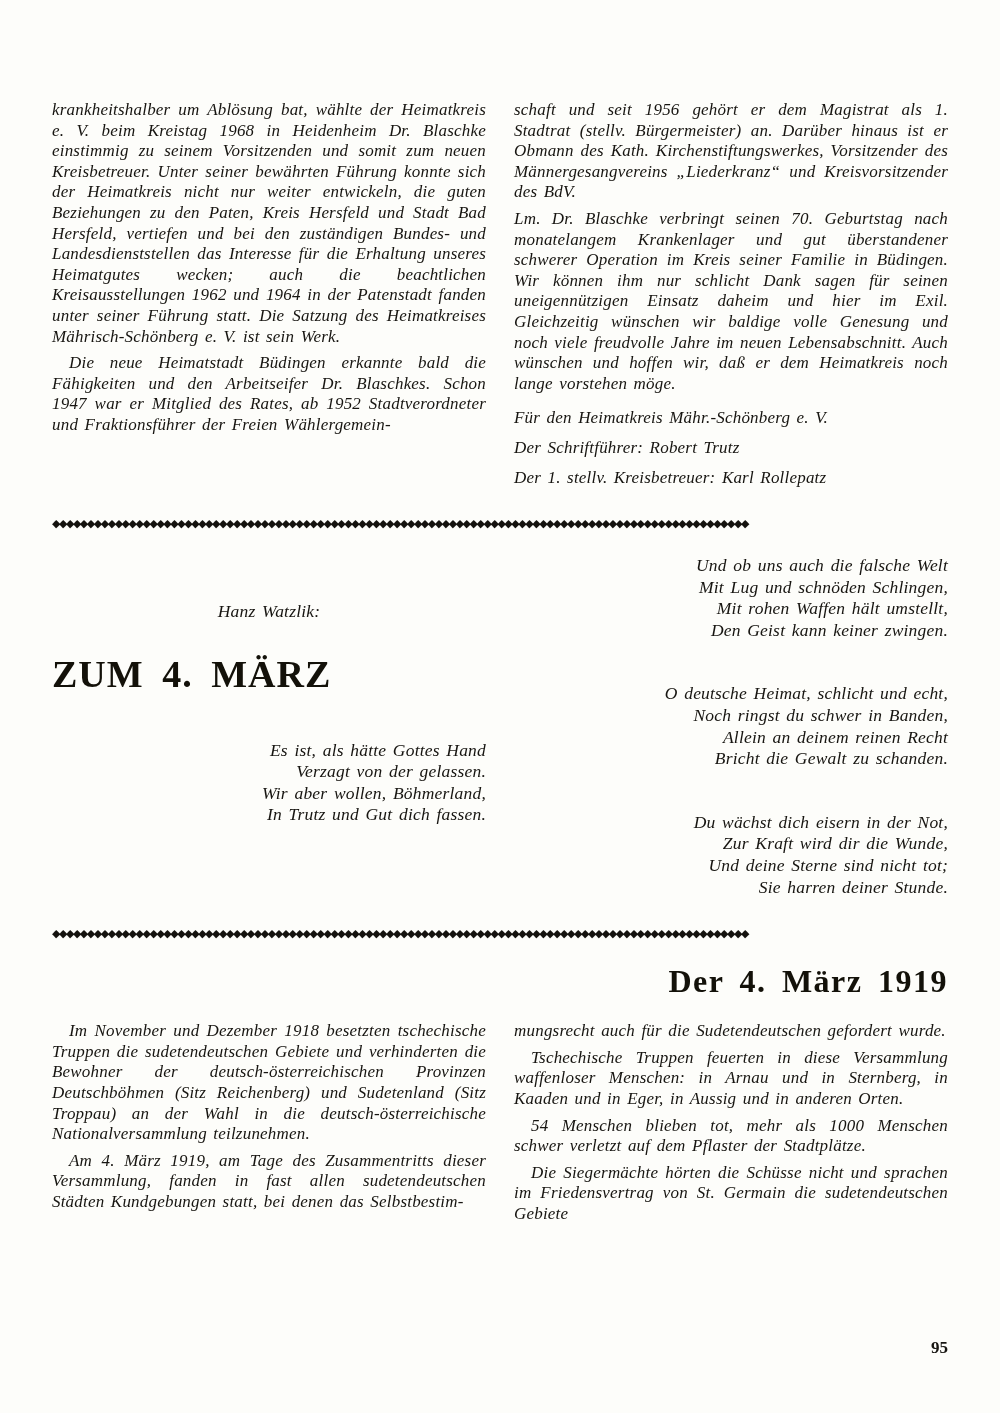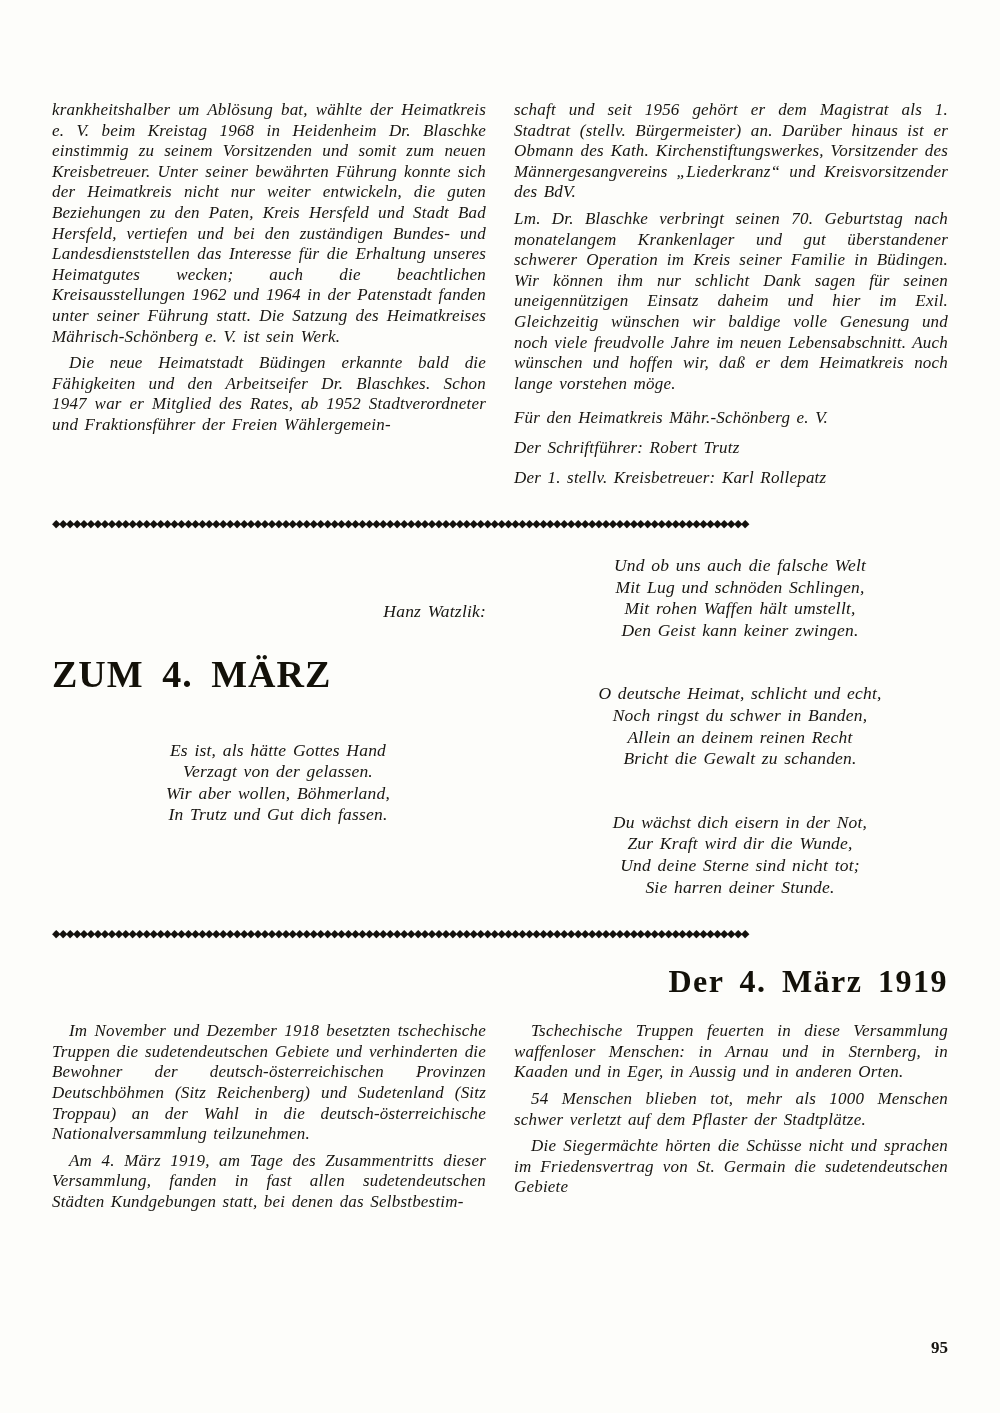--- a/index.html
+++ b/index.html
@@ -62,7 +62,7 @@
   }
   .stanza {
     white-space: pre-line;
-    text-align: center;
+    text-align: right;
     margin-left: 18px;
     font-size: 17.5px;
     line-height: 21.6px;

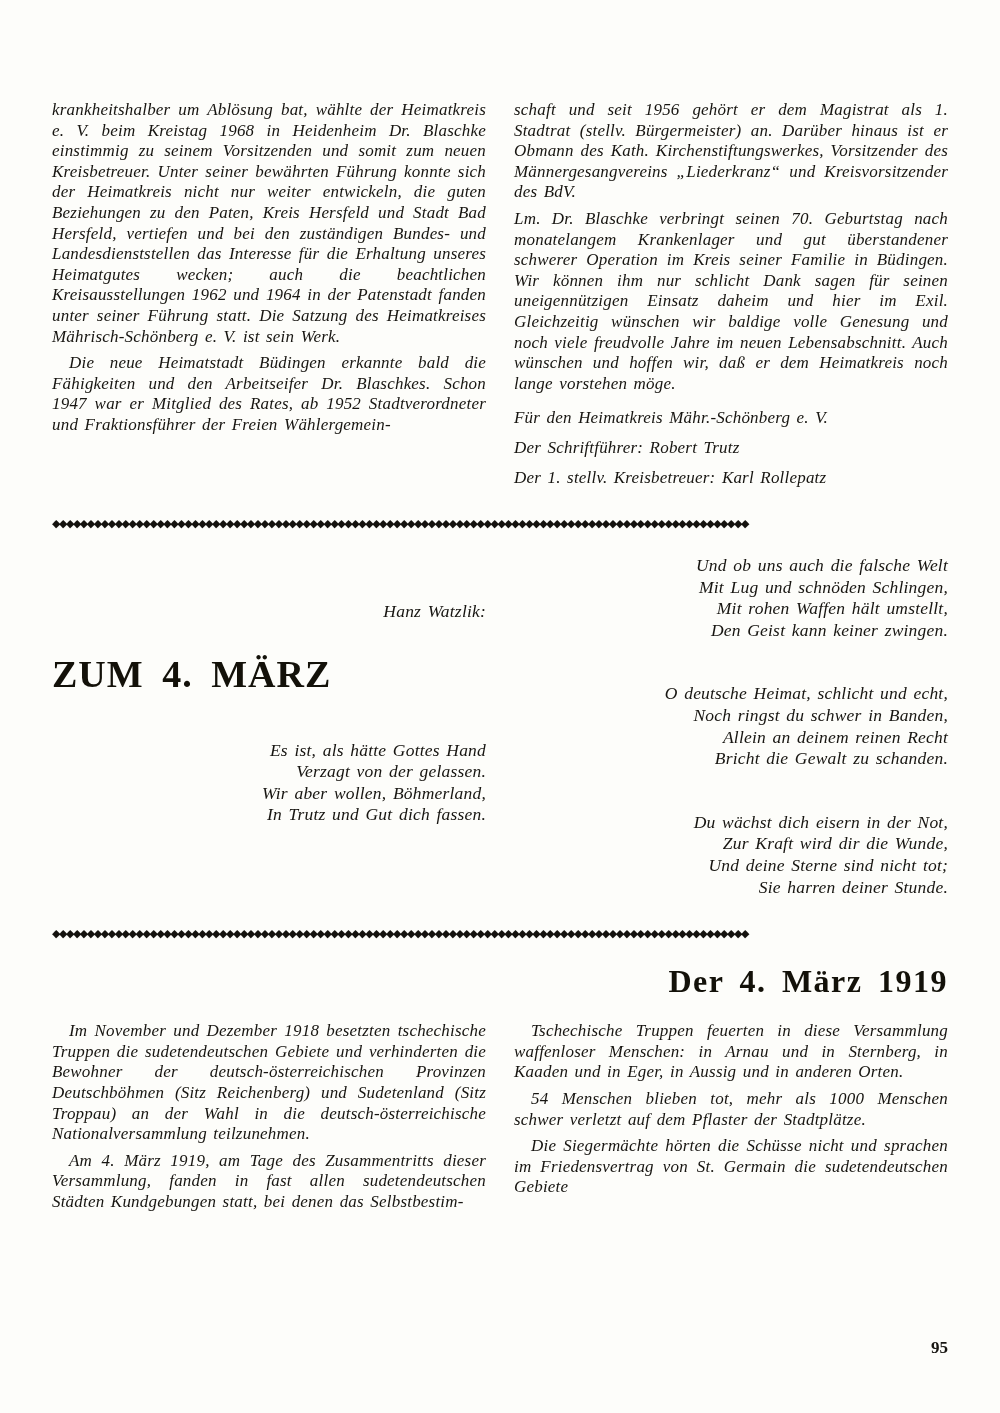--- a/index.html
+++ b/index.html
@@ -49,7 +49,7 @@
   .poem-author {
     margin-top: 46px;
     font-size: 17.5px;
-    text-align: right;
+    text-align: center;
   }
   .poem-title {
     margin: 32px 0 0 0;

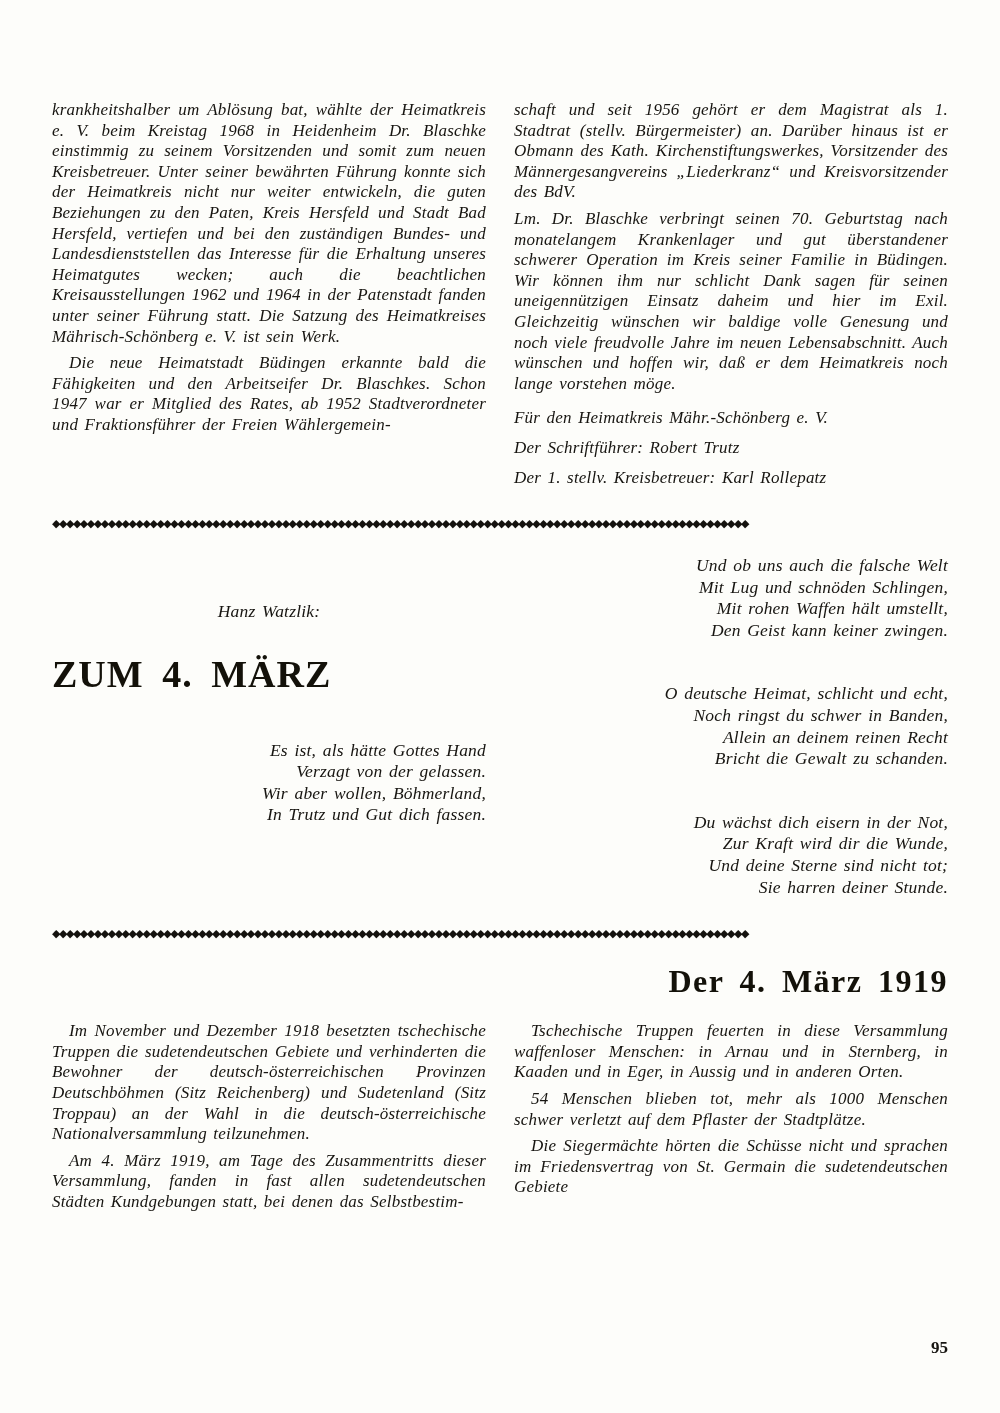--- a/index.html
+++ b/index.html
@@ -146,6 +146,7 @@
       <p class="para indent">Am 4. März 1919, am Tage des Zusammentritts dieser Versammlung, fanden in fast allen sudetendeutschen Städten Kundgebungen statt, bei denen das Selbstbestim-</p>
     </div>
     <div class="col">
+      <p class="para">mungsrecht auch für die Sudetendeutschen gefordert wurde.</p>
       <p class="para indent">Tschechische Truppen feuerten in diese Versammlung waffenloser Menschen: in Arnau und in Sternberg, in Kaaden und in Eger, in Aussig und in anderen Orten.</p>
       <p class="para indent">54 Menschen blieben tot, mehr als 1000 Menschen schwer verletzt auf dem Pflaster der Stadtplätze.</p>
       <p class="para indent">Die Siegermächte hörten die Schüsse nicht und sprachen im Friedensvertrag von St. Germain die sudetendeutschen Gebiete</p>

